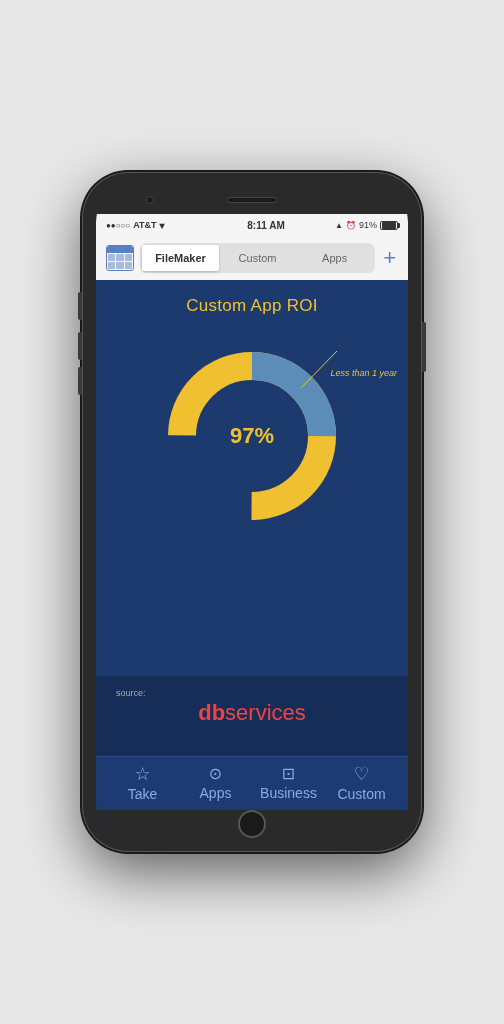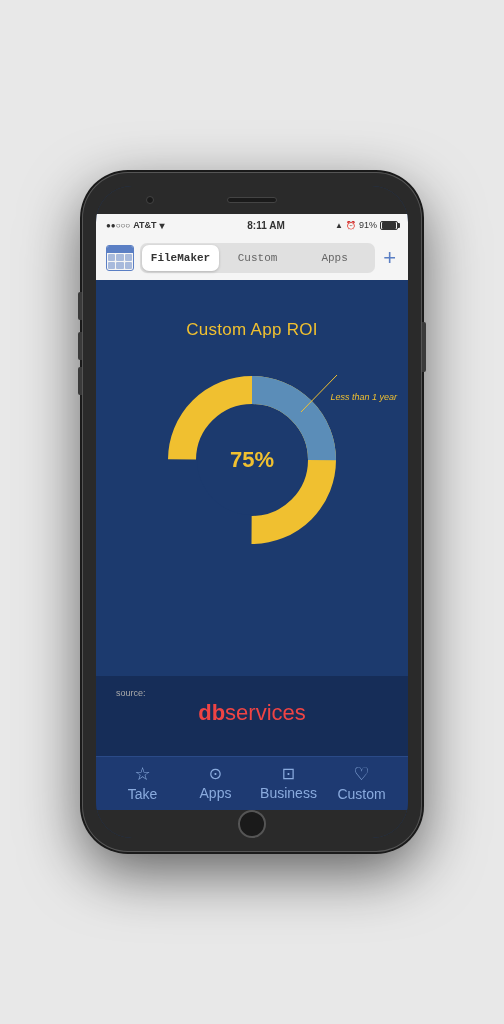--- a/index.html
+++ b/index.html
@@ -198,12 +198,11 @@
       display: flex;
       align-items: center;
       justify-content: center;
-      border-radius: 7px;
+      border-radius: 2px;
       font-size: 11px;
       font-weight: 500;
       color: #666;
       cursor: pointer;
-      font-family: Liberation Mono, monospace;
     }
     .tab-item.active {
       background: white;

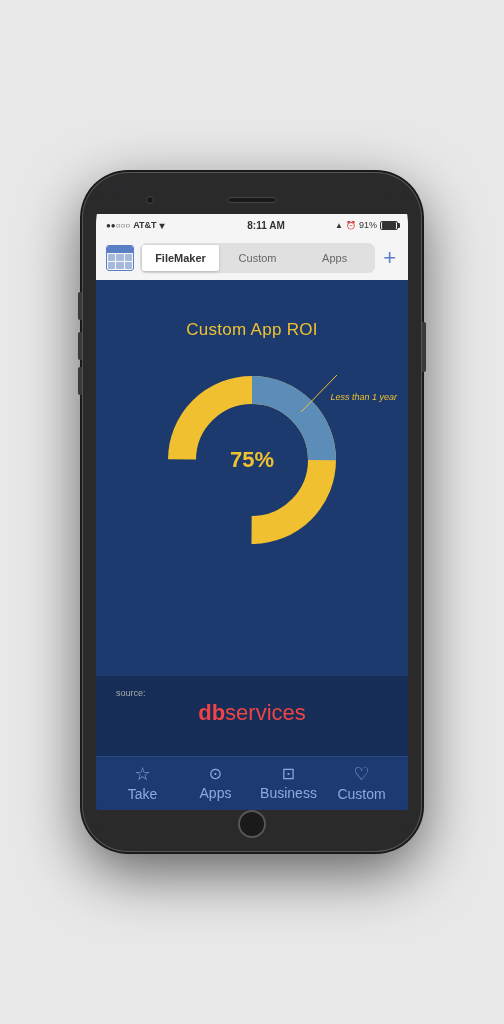--- a/index.html
+++ b/index.html
@@ -237,7 +237,6 @@
       font-weight: 400;
       margin-bottom: 20px;
       letter-spacing: 0.3px;
-      margin-top: 24px;
     }
 
     

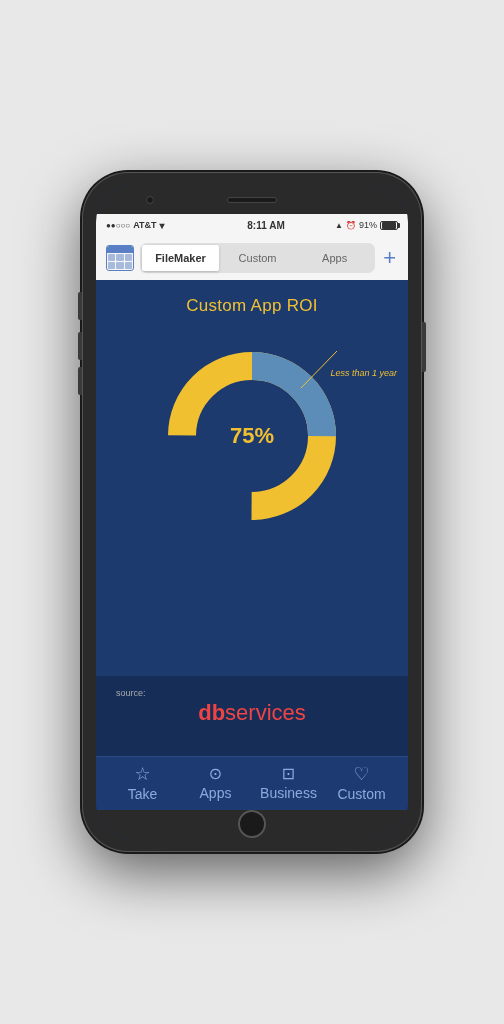--- a/index.html
+++ b/index.html
@@ -409,7 +409,7 @@
         </svg>
 
         
-        <div class="chart-center-label">75%</div>
+        <div class="chart-center-label">97%</div>
 
         
         <div style="position:absolute; top:-12px; right:-45px; color:#f0c030; font-size:9px; font-style:italic; white-space:nowrap; text-align:left;margin-top:44px;">Less than 1 year</div>

